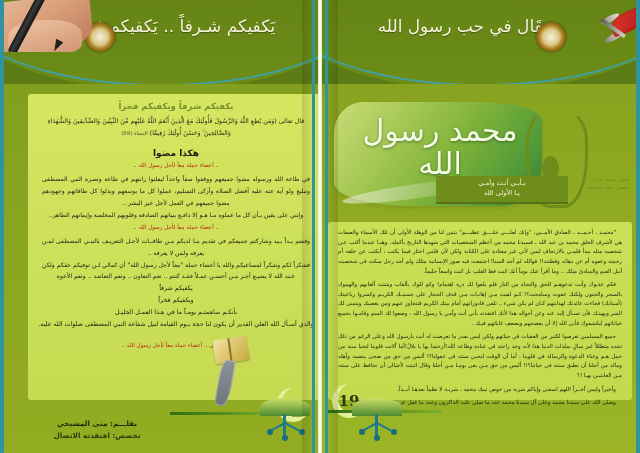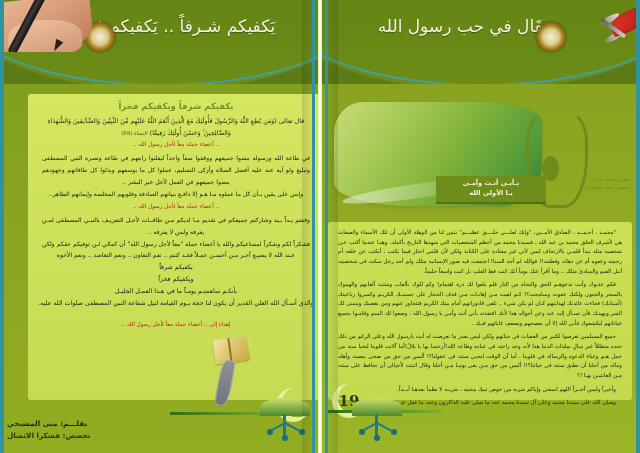--- a/index.html
+++ b/index.html
@@ -250,6 +250,7 @@
 
     <div class="calli-wrap">
       <div class="brush"></div>
+      <div class="calli-text">محمد رسول الله</div>
       <div class="loop"></div>
       <div class="loop-dot"></div>
       <div class="calli-cap">

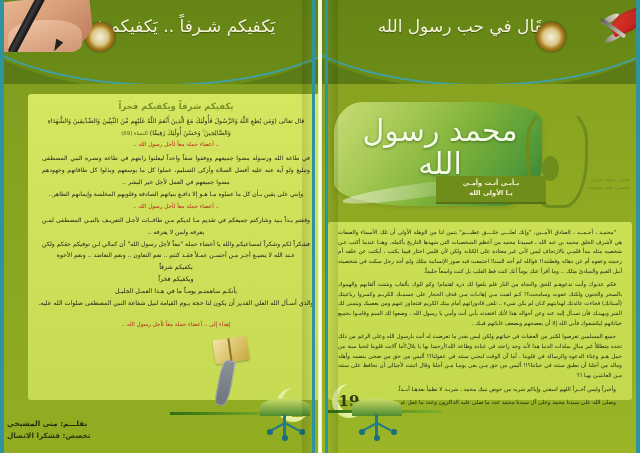--- a/index.html
+++ b/index.html
@@ -190,6 +190,7 @@
         <span>قال تعالى (وَمَن يُطِعِ اللَّهَ وَالرَّسُولَ فَأُولَٰئِكَ مَعَ الَّذِينَ أَنْعَمَ اللَّهُ عَلَيْهِم مِّنَ النَّبِيِّينَ وَالصِّدِّيقِينَ وَالشُّهَدَاءِ وَالصَّالِحِينَ ۚ وَحَسُنَ أُولَٰئِكَ رَفِيقًا)</span>
         <span class="src">النساء (69)</span>
       </div>
+      <div class="sec-title">هكذا مضوا</div>
       <div class="red-line">.. أعضاء حملة معاً لأجل رسول الله ..</div>
       <div class="para">في طاعة الله ورسوله مضوا جميعهم ووقفوا صفاً واحداً ليعلنوا رابتهم في طاعة ونصرة النبي المصطفى وتبليغ ولو آية عنه عليه أفضل الصلاة وأزكى التسليم، عملوا كل ما بوسعهم وبذلوا كل طاقاتهم وجهودهم مضوا جميعهم في العمل لأجل خير البشر ..</div>
       <div class="para">وإنني على يقين بـأن كل ما عملوه مـا هـو إلا دافـع بنياتهم الصادقة وقلوبهم المخلصة وإيمانهم الطاهر..</div>

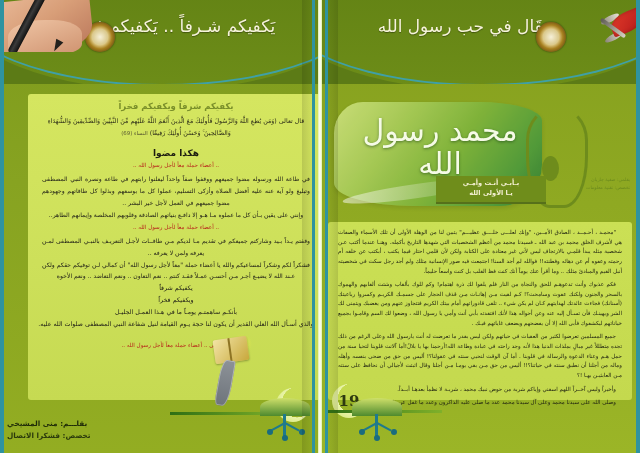--- a/index.html
+++ b/index.html
@@ -97,9 +97,9 @@
   .calli-text{position:absolute;left:20px;top:16px;width:180px;text-align:center;
      font-size:30px;color:#f6fbe6;text-shadow:0 1px 3px rgba(20,60,20,.55);
      font-family:"DejaVu Sans","Liberation Serif",serif;line-height:1.1;}
-  .calli-cap{position:absolute;left:106px;top:78px;width:92px;padding:3px 9px;
+  .calli-cap{position:absolute;left:106px;top:78px;width:92px;padding:3px 20px;
      background:#6f8d1b;color:#f4f0d2;font-size:6.6px;line-height:1.5;text-align:center;
-     border-bottom:2px solid #56701a;font-weight:bold;}
+     border-bottom:2px solid #56701a;}
   .loop{position:absolute;left:196px;top:8px;width:56px;height:96px;
      border:3px solid #6e8c1c;border-radius:60% 60% 46% 46%/40% 40% 60% 60%;border-top-color:transparent;}
   .loop-dot{position:absolute;left:212px;top:58px;width:17px;height:25px;border-radius:50%;

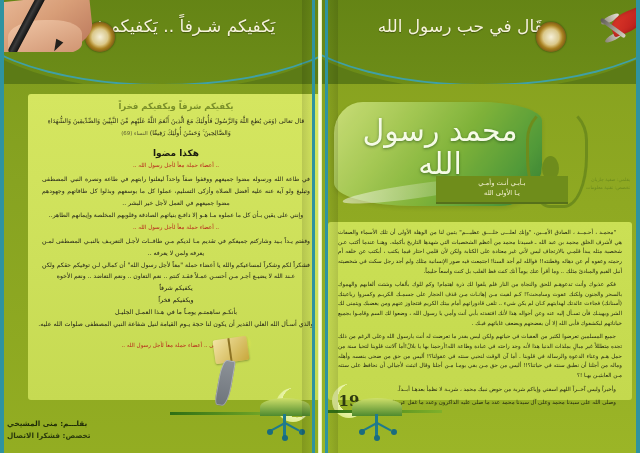--- a/index.html
+++ b/index.html
@@ -144,8 +144,8 @@
      background:radial-gradient(circle,#e7eb4a 0%,rgba(231,235,74,0) 70%);}
 
   
-  .author-box{position:absolute;top:418px;left:7px;width:150px;color:#1e2a08;
-     font-size:7.3px;line-height:1.65;text-align:left;font-weight:bold;}
+  .author-box{position:absolute;top:418px;left:22px;width:150px;color:#1e2a08;
+     font-size:7.3px;line-height:1.65;text-align:center;font-weight:bold;}
   .author-box .spec{color:#2b3a0c;font-weight:bold;}
 
   

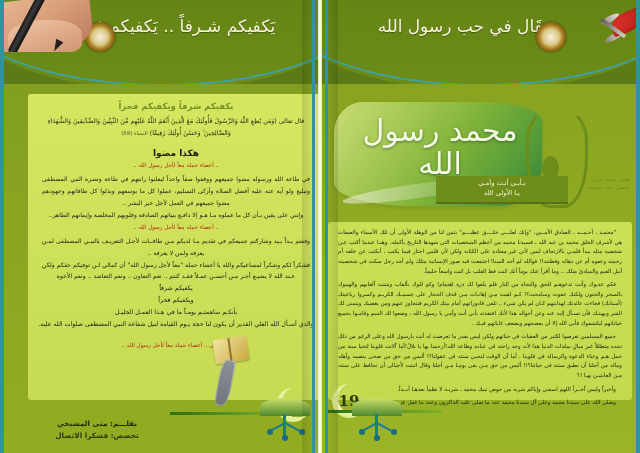--- a/index.html
+++ b/index.html
@@ -228,7 +228,7 @@
 
     <div class="author-box">
       <div>بقلـــم: منى المشيخي</div>
-      <div class="spec">تخصص: فشكرا الاتصال</div>
+      <div class="spec">تخصص: افتقدته الاتصال</div>
     </div>
   </div>
 

